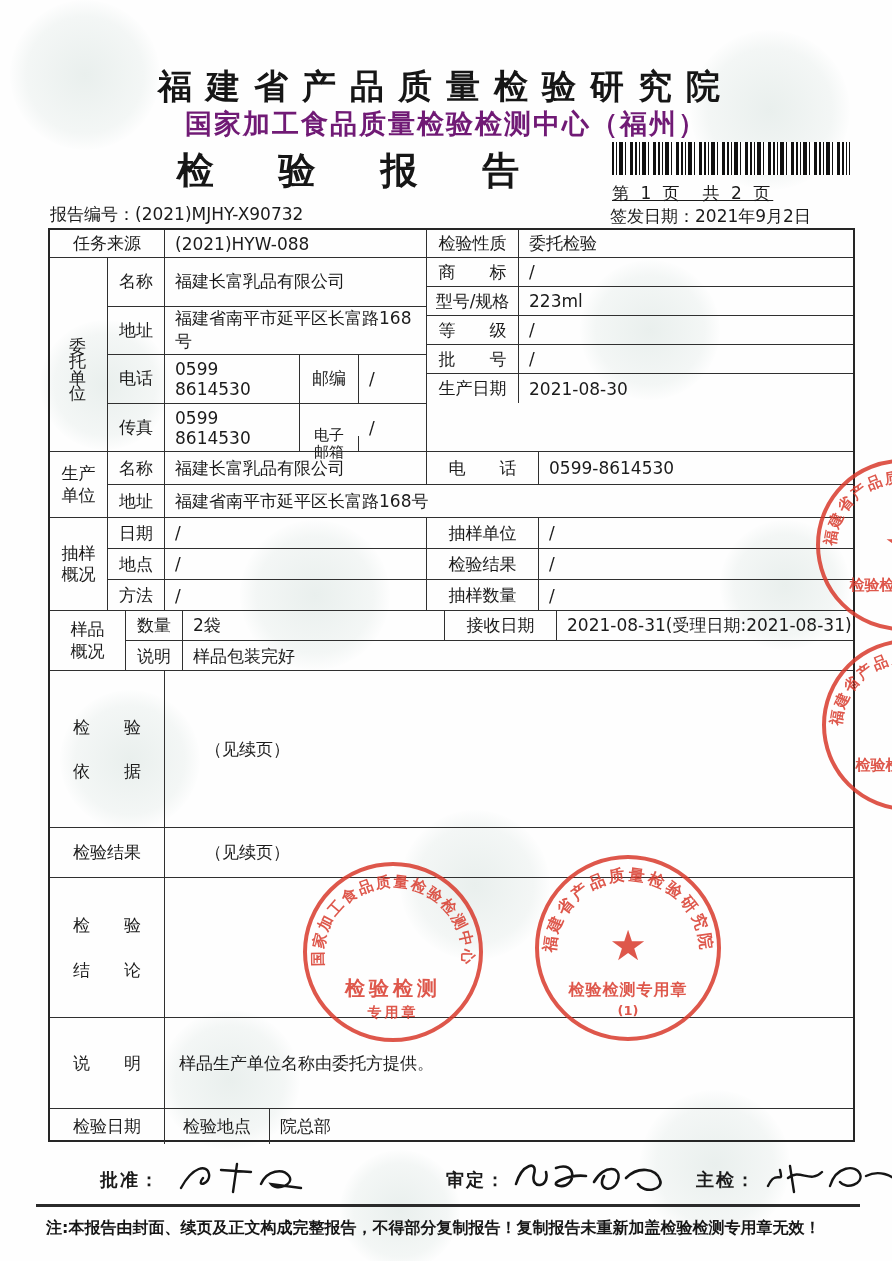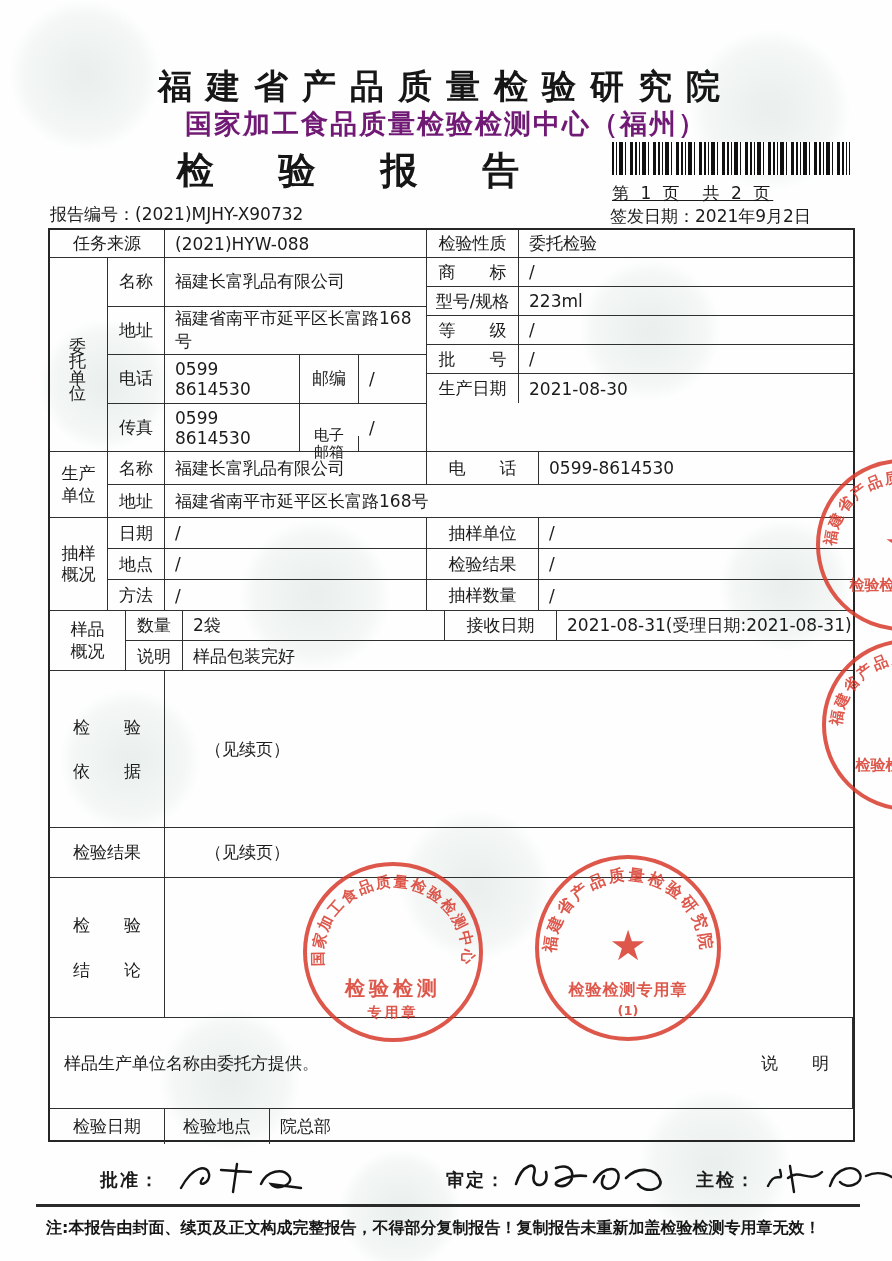--- a/index.html
+++ b/index.html
@@ -224,8 +224,8 @@
     </div>
 
     <div class="band bb" style="height:91px">
+      <div class="cell lbl br" style="width:115px">说　　明</div>
       <div class="cell val" style="flex:1;padding-left:14px">样品生产单位名称由委托方提供。</div>
-      <div class="cell lbl br" style="width:115px">说　　明</div>
     </div>
 
     <div class="band" style="height:35px">

